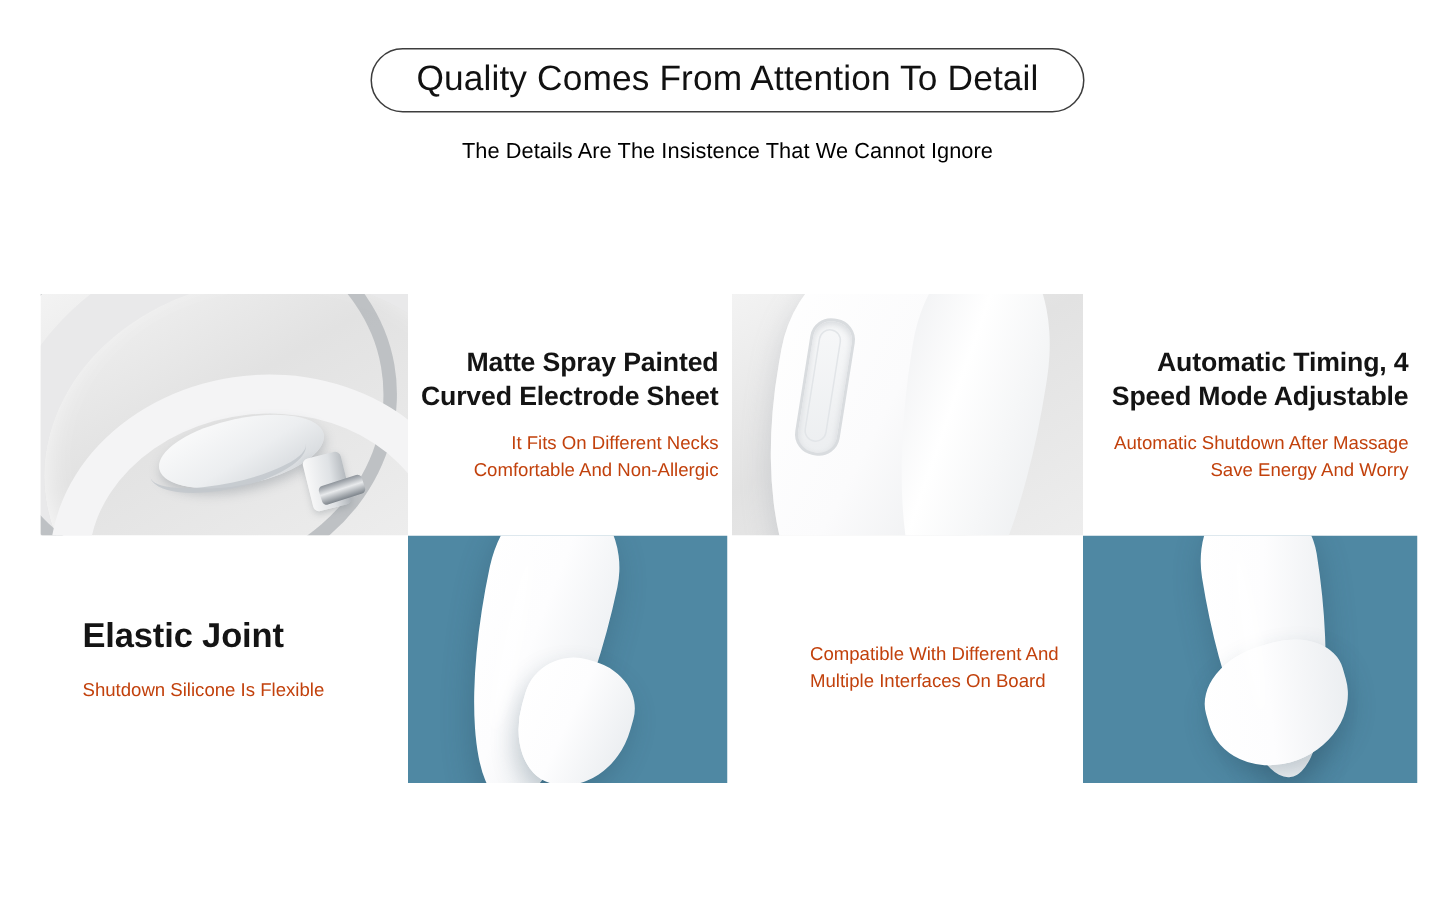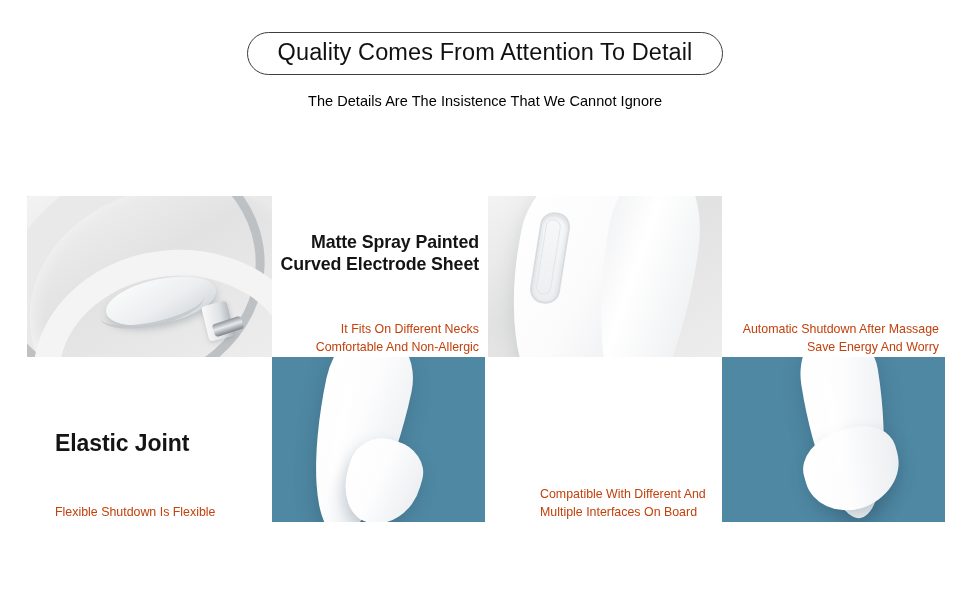--- a/index.html
+++ b/index.html
@@ -71,11 +71,10 @@
   .textblock {
     display: flex;
     flex-direction: column;
-    justify-content: flex-end;
+    justify-content: center;
     height: 100%;
     padding: 0 6px;
     box-sizing: border-box;
-    gap: 33px;
   }
   .textblock.align-right { text-align: right; align-items: flex-end; }
   .textblock.align-left  { text-align: left;  align-items: flex-start; }

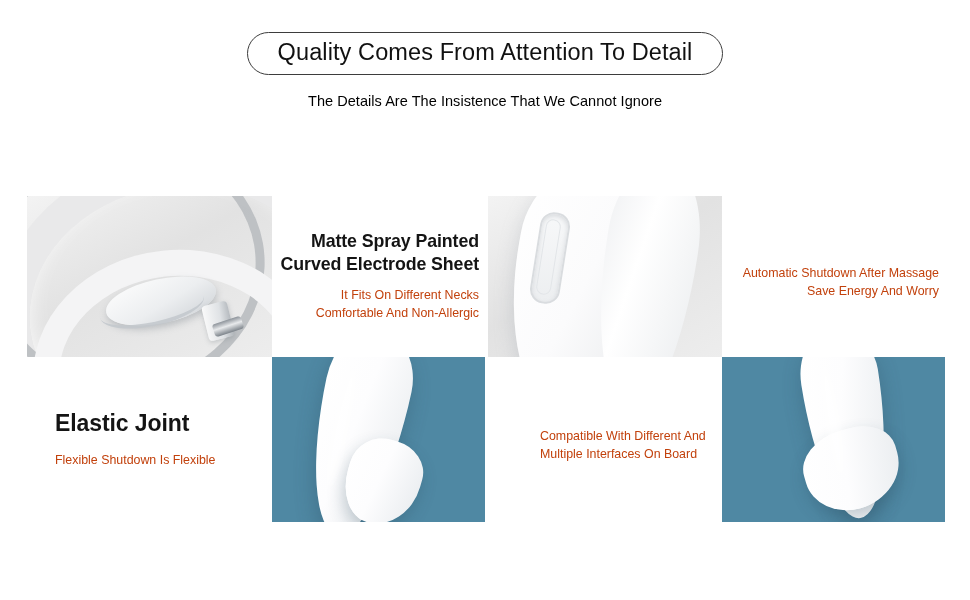--- a/index.html
+++ b/index.html
@@ -322,6 +322,8 @@
 
   <div class="cell c3 r0">
     <div class="textblock align-right">
+      <div class="feat-title big">Automatic Timing, 4
+Speed Mode Adjustable</div>
       <div class="feat-desc">Automatic Shutdown After Massage
 Save Energy And Worry</div>
     </div>

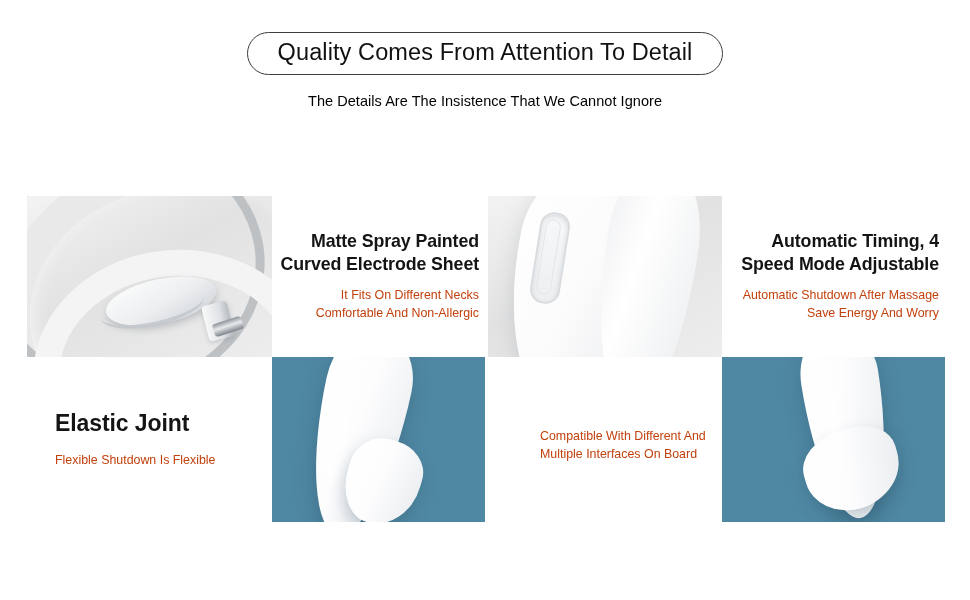--- a/index.html
+++ b/index.html
@@ -332,7 +332,7 @@
   <div class="cell c0 r1">
     <div class="textblock align-left" style="padding-left:28px;">
       <div class="feat-title solo">Elastic Joint</div>
-      <div class="feat-desc tight">Flexible Shutdown Is Flexible</div>
+      <div class="feat-desc tight">Shutdown Silicone Is Flexible</div>
     </div>
   </div>
 

